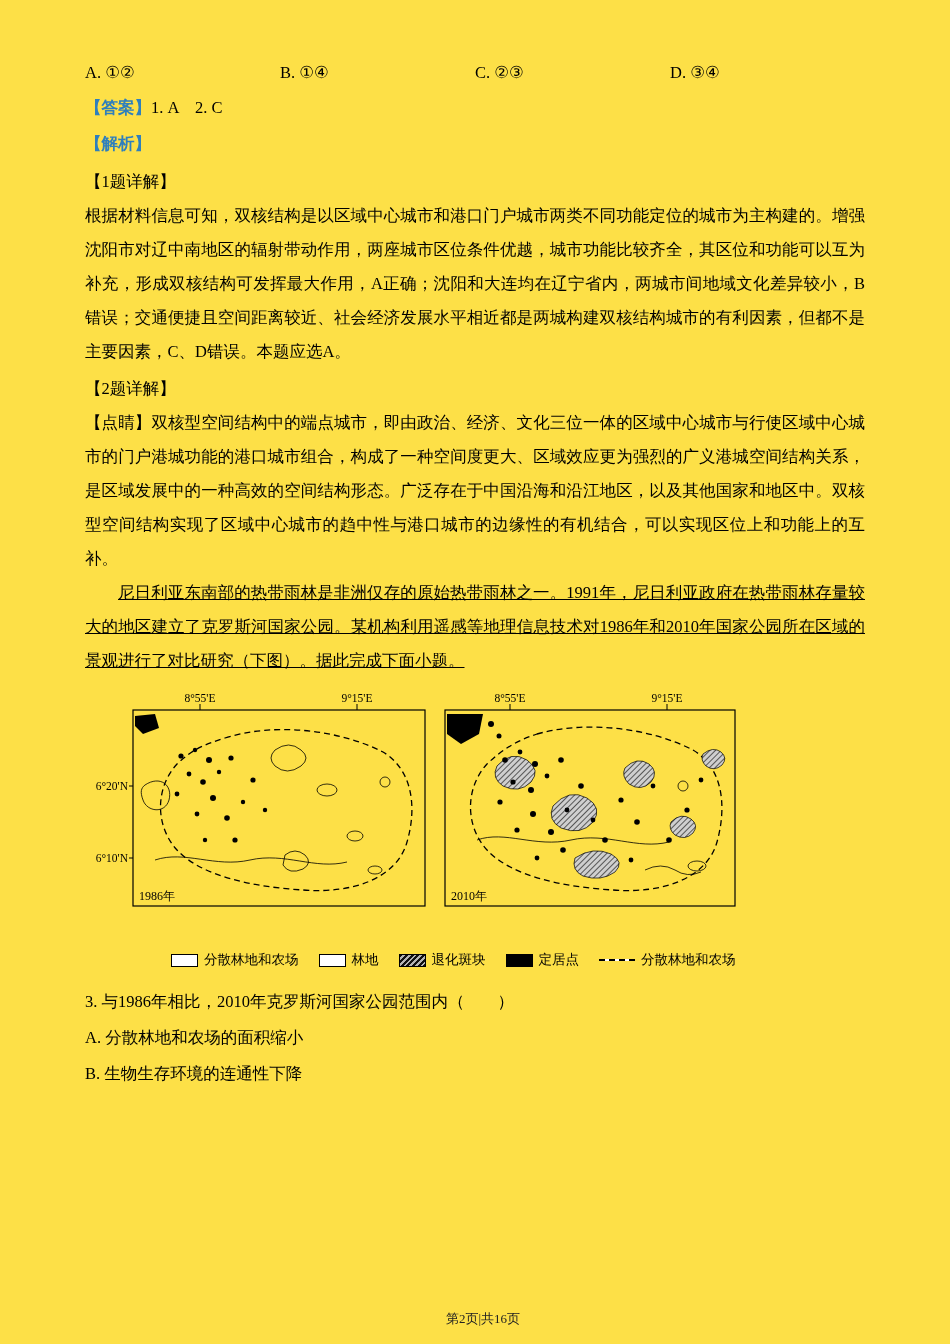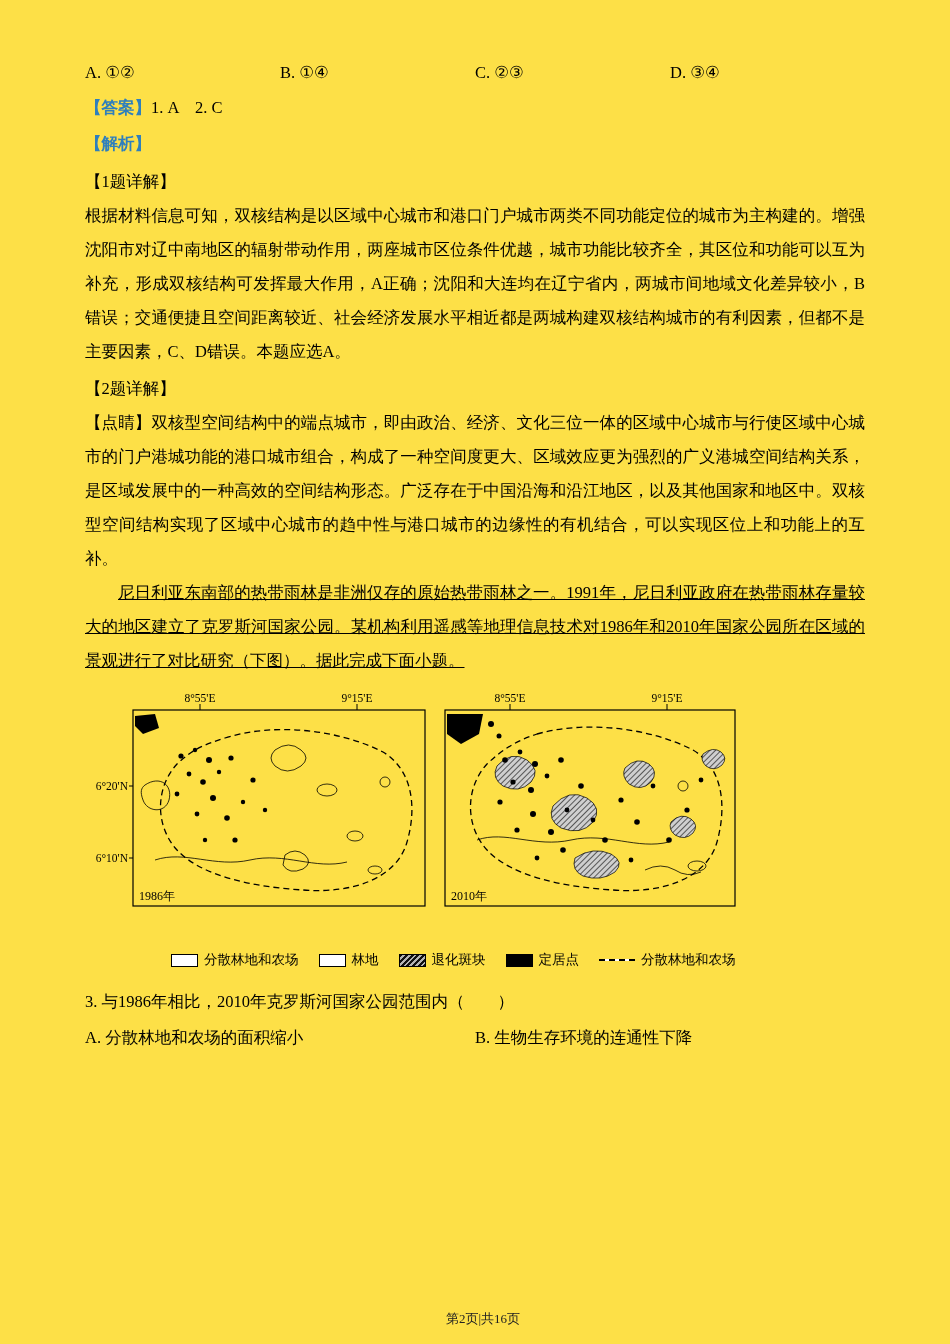--- a/index.html
+++ b/index.html
@@ -42,7 +42,7 @@
   .sw.set { background: #000; }
   .sw.bnd { width: 36px; height: 0; border: none; border-top: 2px dashed #000; }
   .q-stem { line-height: 36px; margin-top: 14px; }
-  .row-opts2 { display: flex; line-height: 36px; }
+  .row-opts2 { display: flex; line-height: 36px; flex-direction: column; }
   .row-opts2 span { width: 50%; }
   .footer {
     position: absolute;

